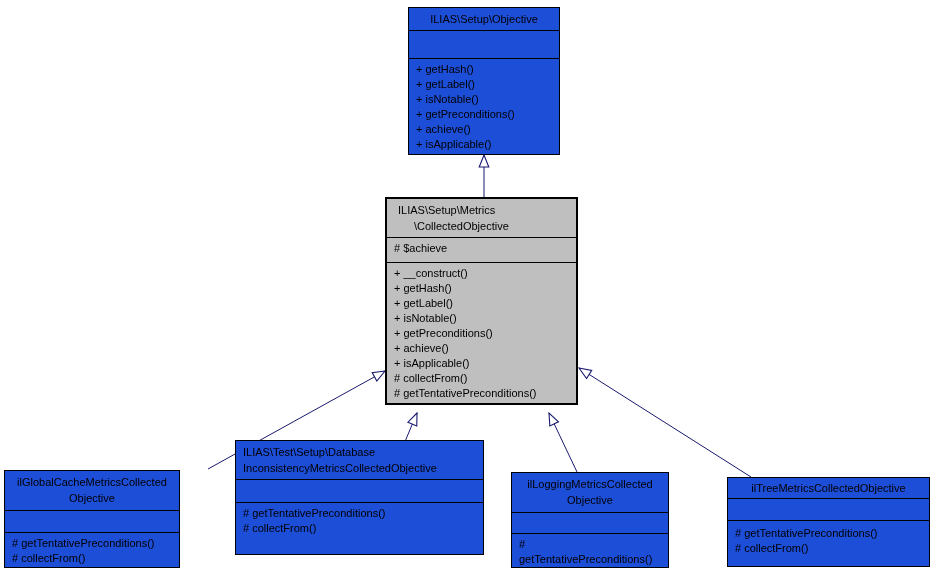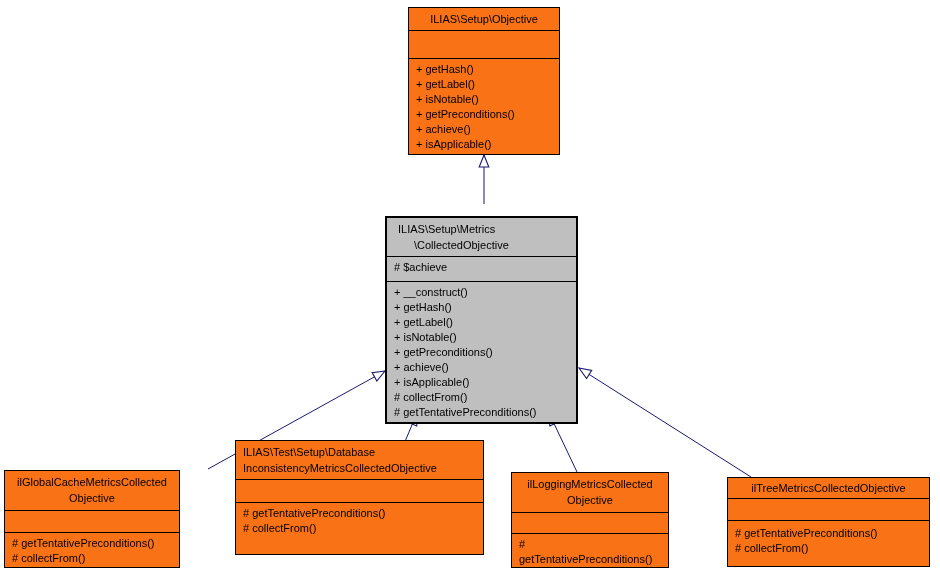--- a/index.html
+++ b/index.html
@@ -23,7 +23,7 @@
     position: absolute;
     box-sizing: border-box;
     border: 1px solid #000000;
-    background: #f97316;
+    background: #1d4ed8;
     display: flex;
     flex-direction: column;
   }

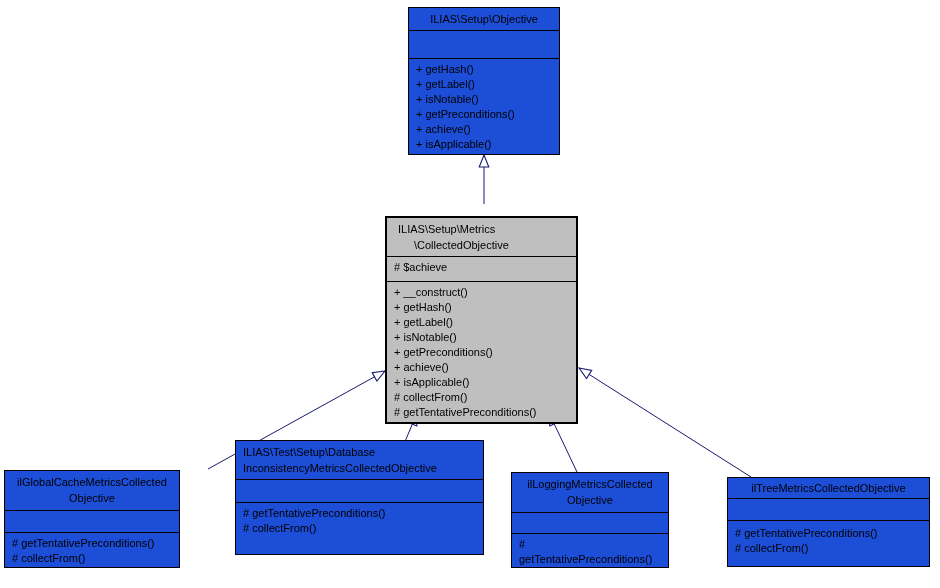--- a/index.html
+++ b/index.html
@@ -87,7 +87,7 @@
     </div>
   </div>
 
-  <div class="uml-class highlighted" style="left:385px; top:216px; width:193px; height:208px;">
+  <div class="uml-class highlighted" style="left:385px; top:197px; width:193px; height:208px;">
     <div class="compartment c-title" style="height:39px; padding-left:11px;">
       <div>ILIAS\Setup\Metrics</div>
       <div class="indent">\CollectedObjective</div>

